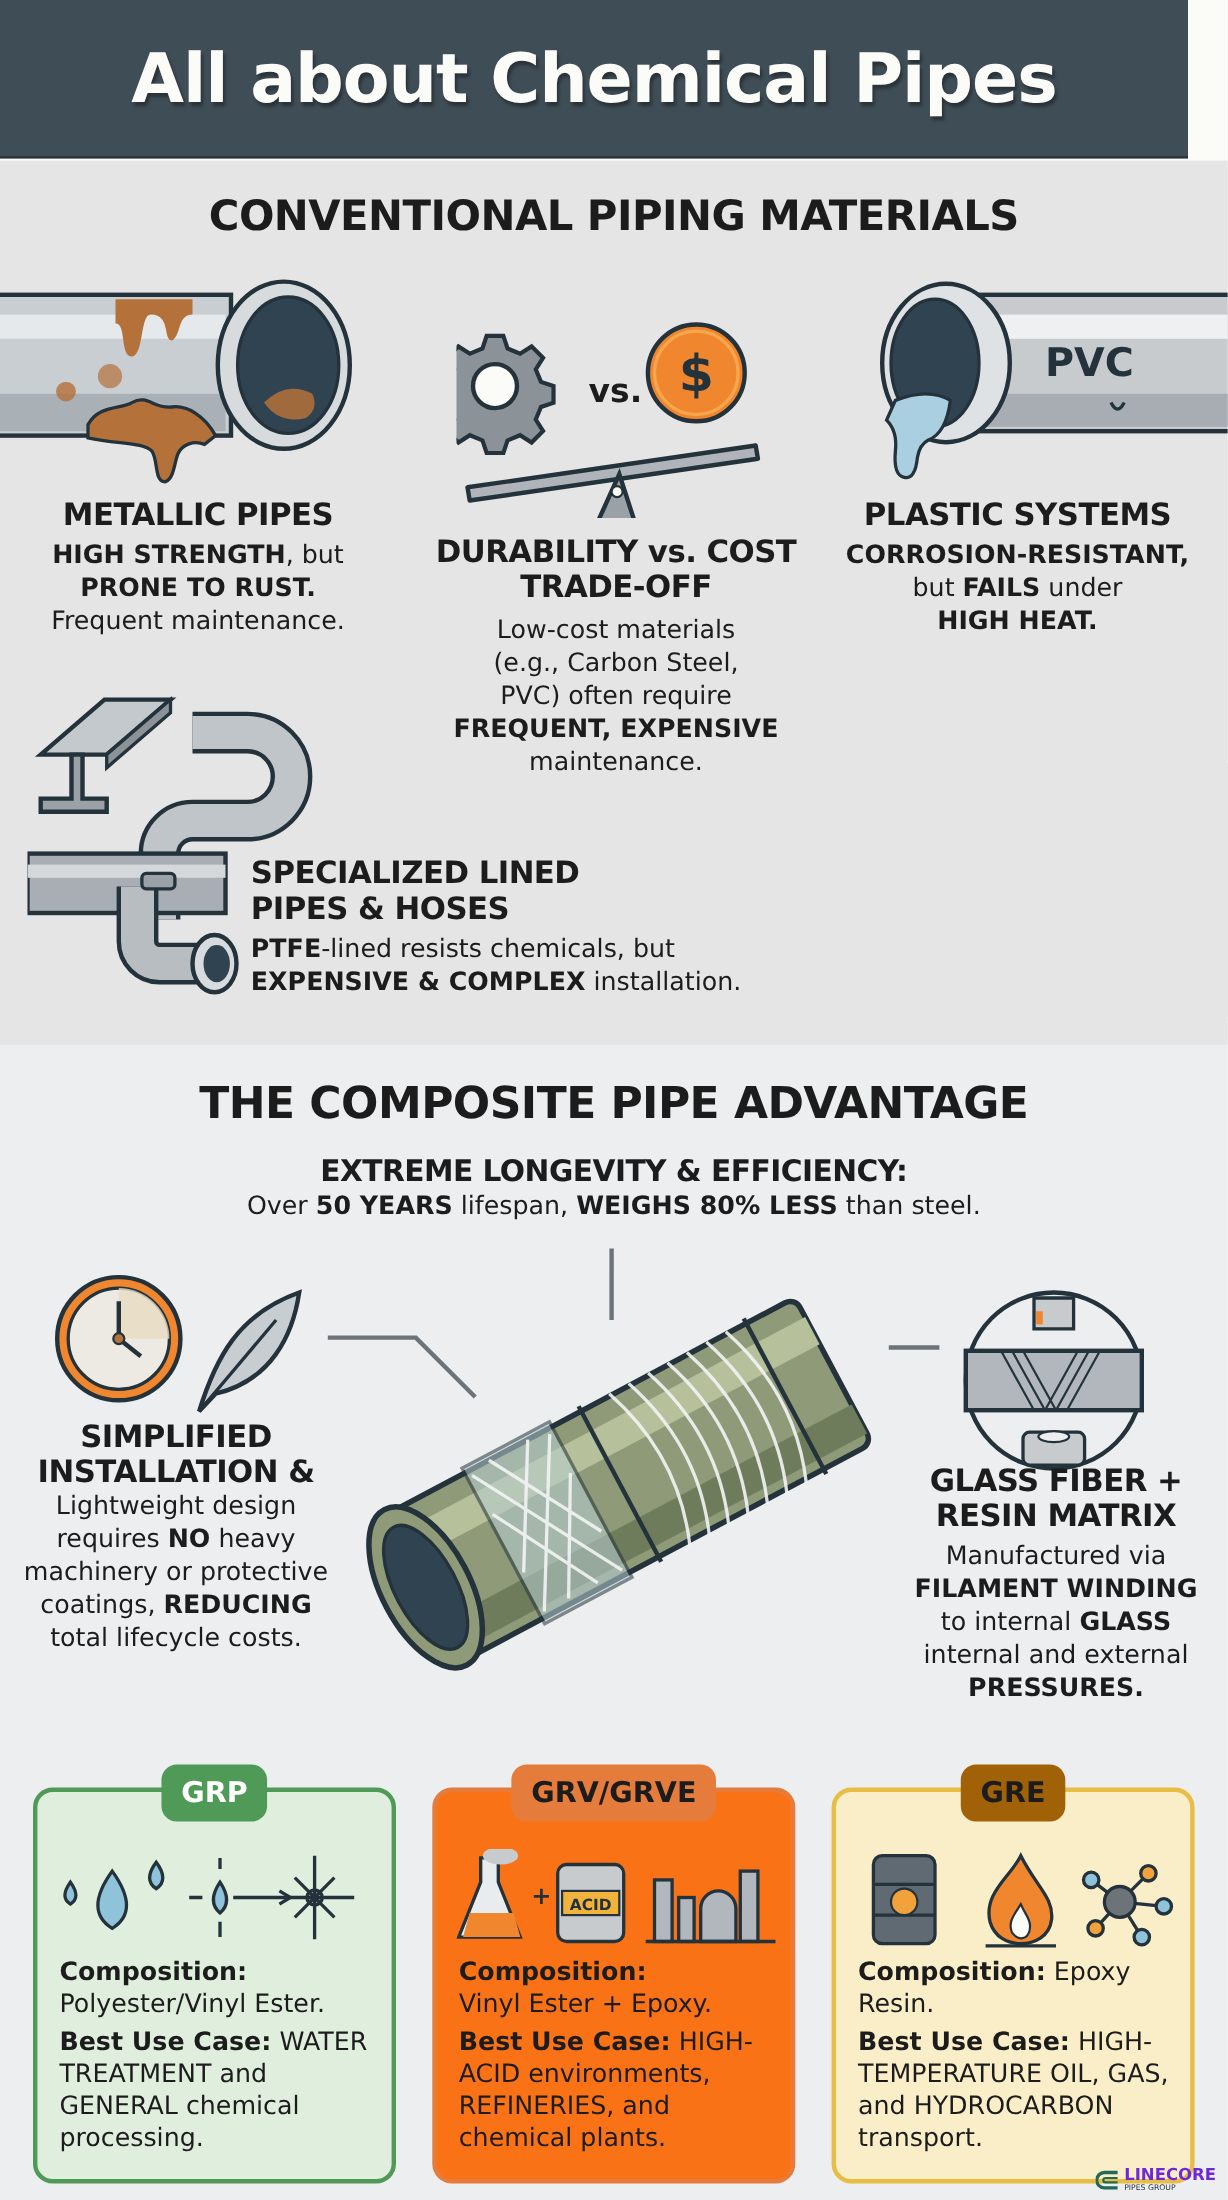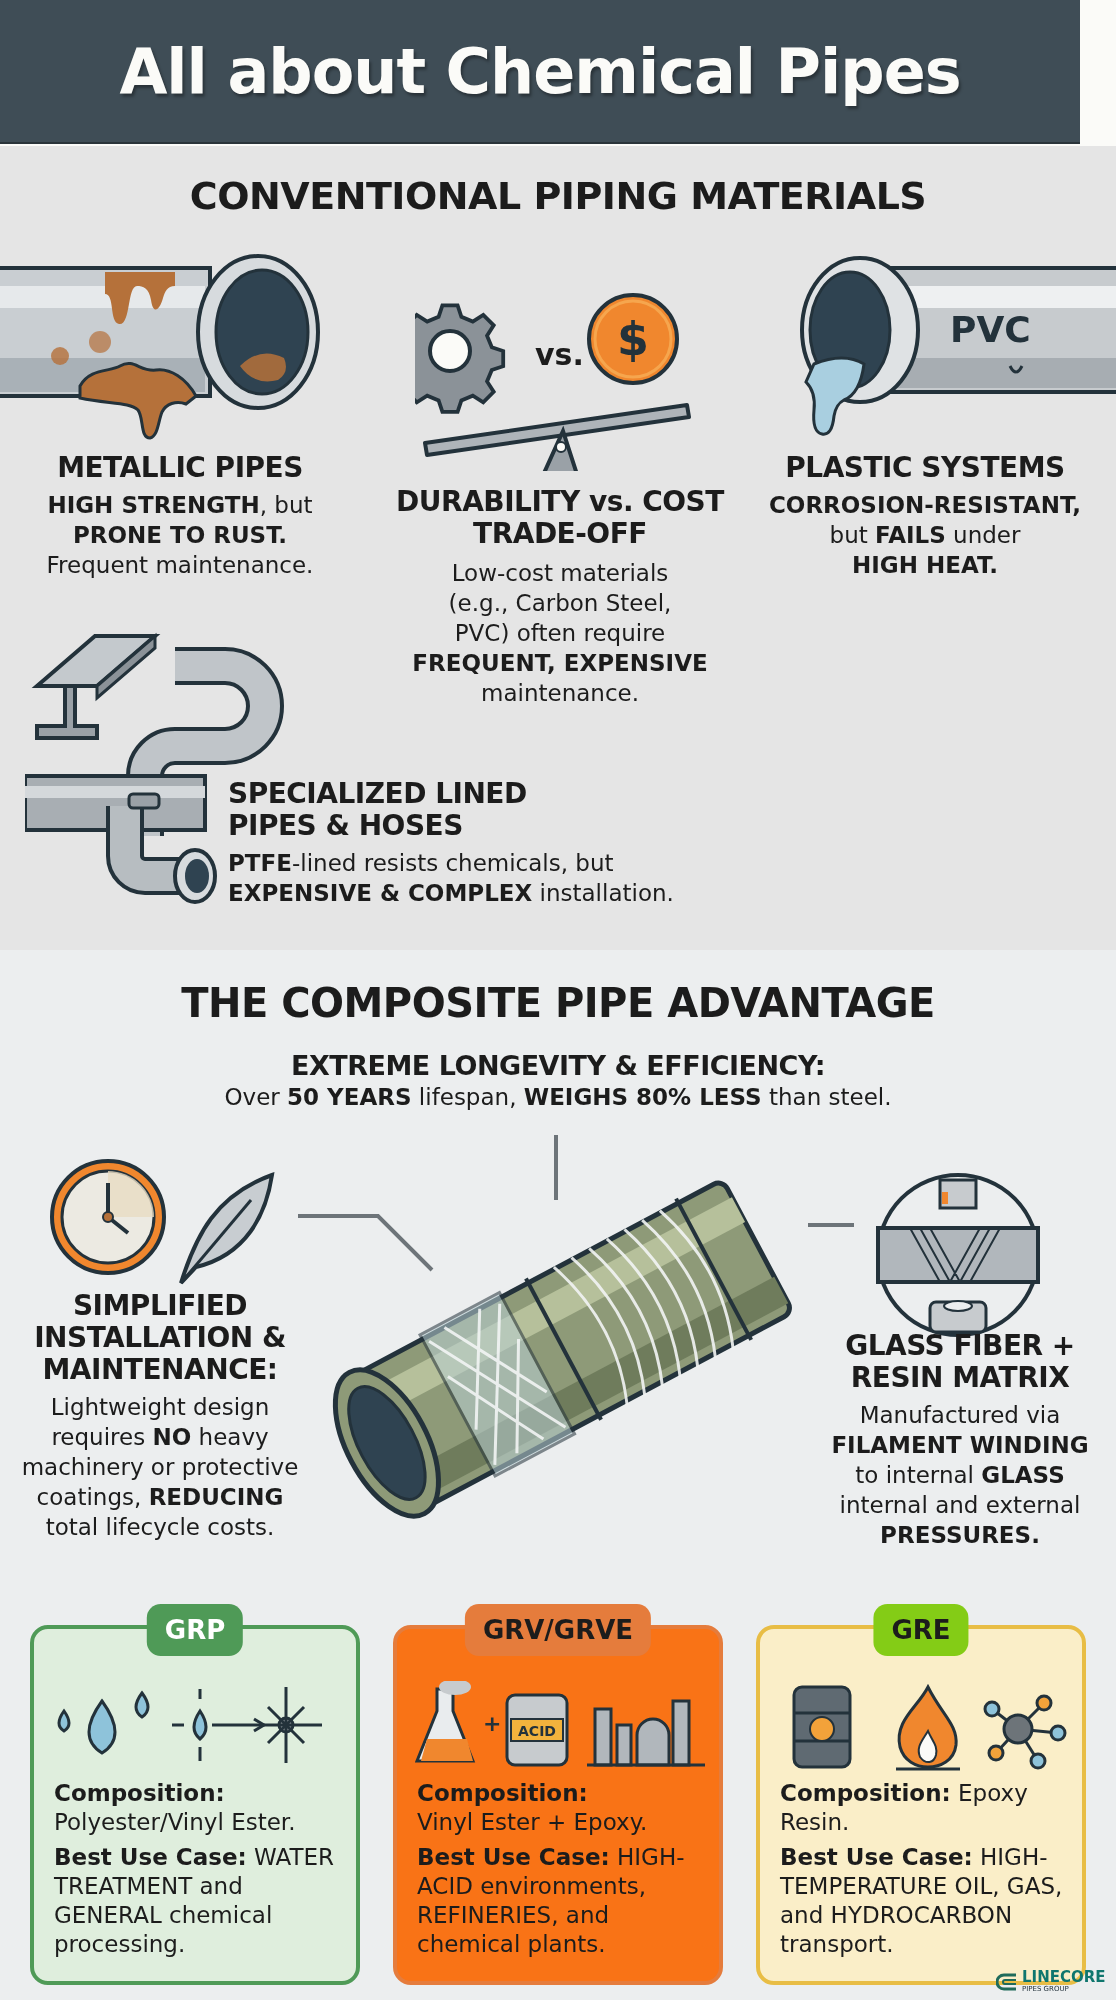--- a/index.html
+++ b/index.html
@@ -152,7 +152,6 @@
 <div class="abs center" style="left:10px;top:1290px;width:300px;">
   <div class="h2">SIMPLIFIED</div>
   <div class="h2">INSTALLATION &amp;</div>
-  <div class="h2" style="margin-bottom:6px">MAINTENANCE:</div>
   <div class="body">Lightweight design</div>
   <div class="body"><span>requires </span><b>NO</b><span> heavy</span></div>
   <div class="body">machinery or protective</div>

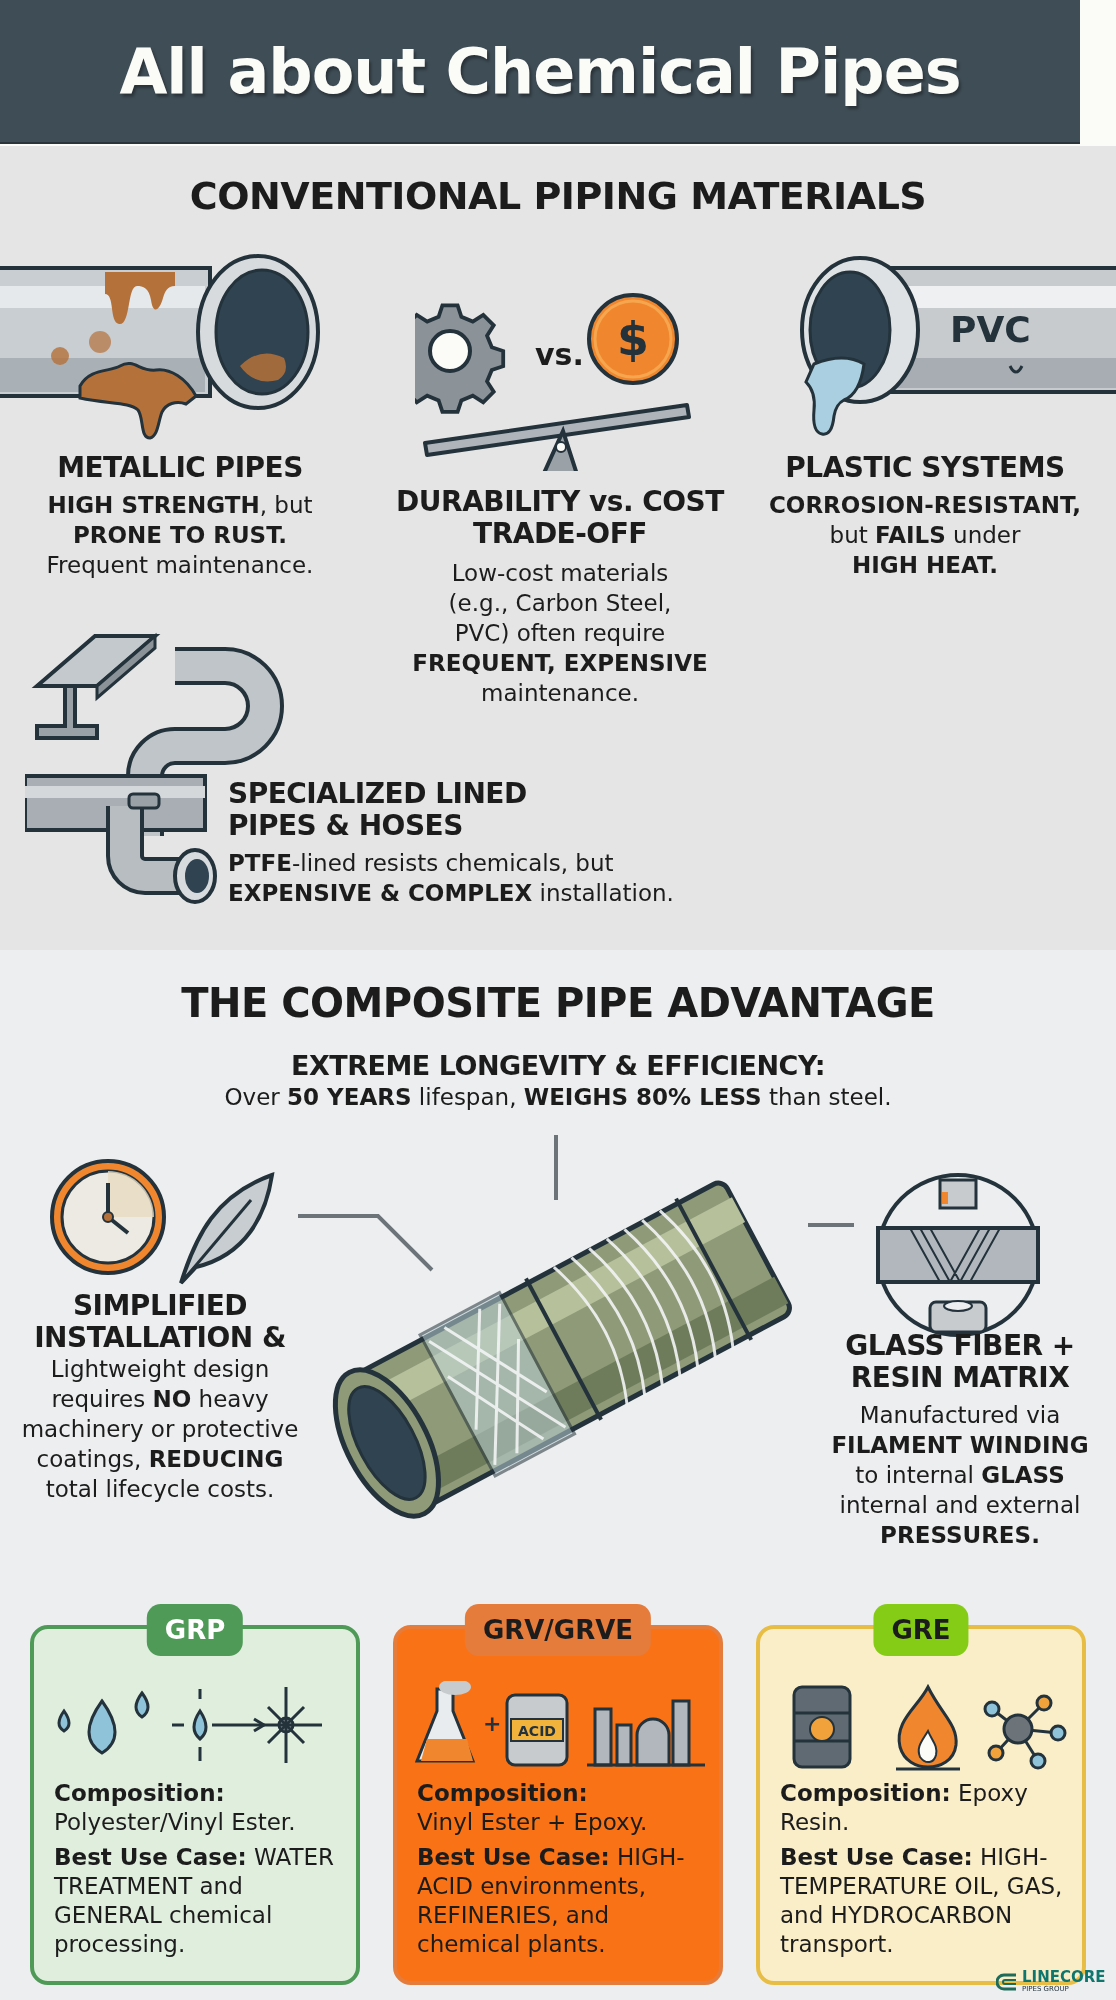--- a/index.html
+++ b/index.html
@@ -255,7 +255,7 @@
 </div>
 
 <div class="card" style="left:756px;border-color:#e8bd45;background:#faeec8;">
-  <div class="tag" style="background:#84cc16;color:#1c1c1c;">GRE</div>
+  <div class="tag" style="background:#a16207;color:#1c1c1c;">GRE</div>
   <svg class="icons" viewBox="0 0 300 90">
     <g>
       <rect x="16" y="6" width="56" height="80" rx="8" fill="#5f6a72" stroke="#23323b" stroke-width="3"></rect>

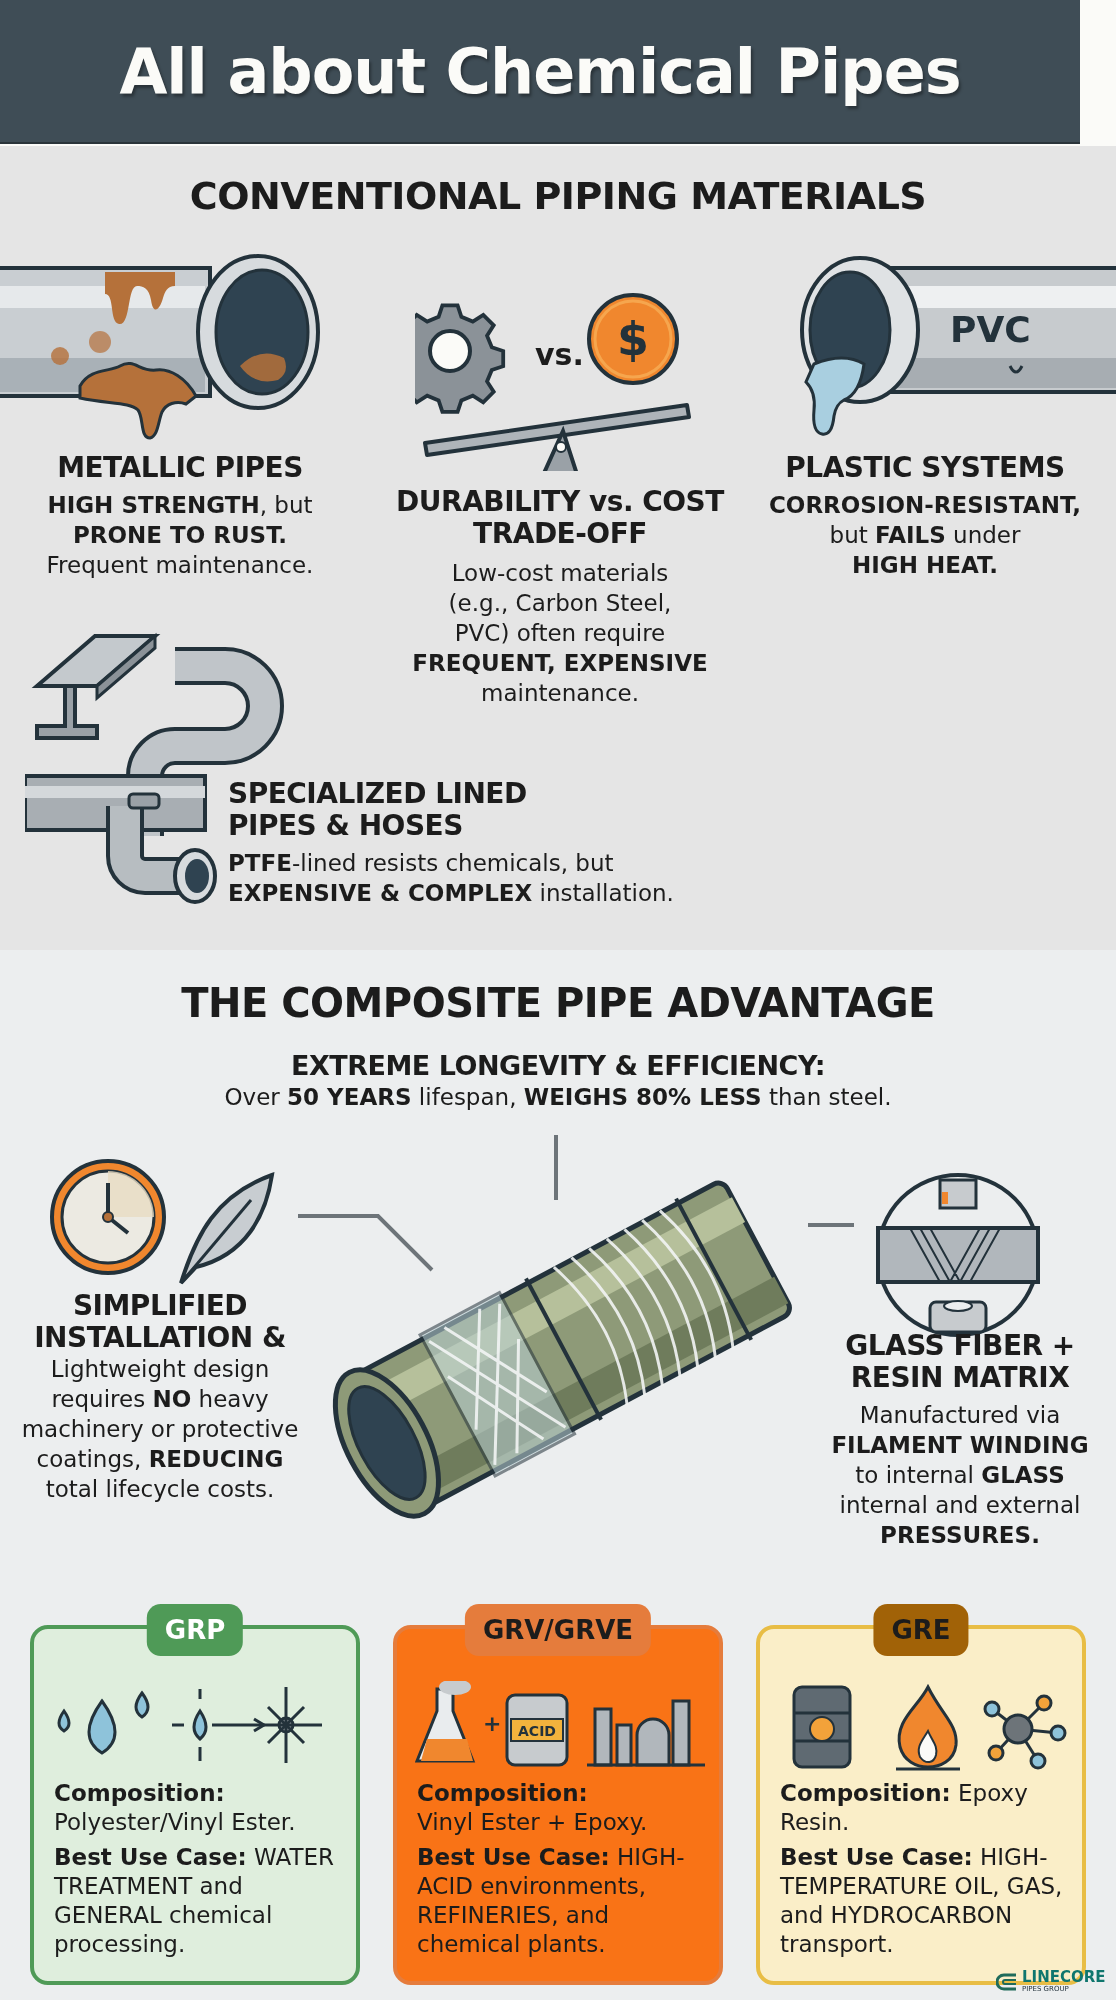--- a/index.html
+++ b/index.html
@@ -294,7 +294,7 @@
     <path d="M20 9 H9 a2 2 0 0 0 0 4 H20" fill="none" stroke="#1f6b5a" stroke-width="2"></path>
   </svg>
   <div>
-    <div style="font-weight:700;font-size:15px;line-height:15px;color:#0f766e">LINECORE</div>
+    <div style="font-weight:700;font-size:15px;line-height:15px;color:#6d28d9">LINECORE</div>
     <div style="font-size:7px;line-height:9px;color:#23323b">PIPES GROUP</div>
   </div>
 </div>

